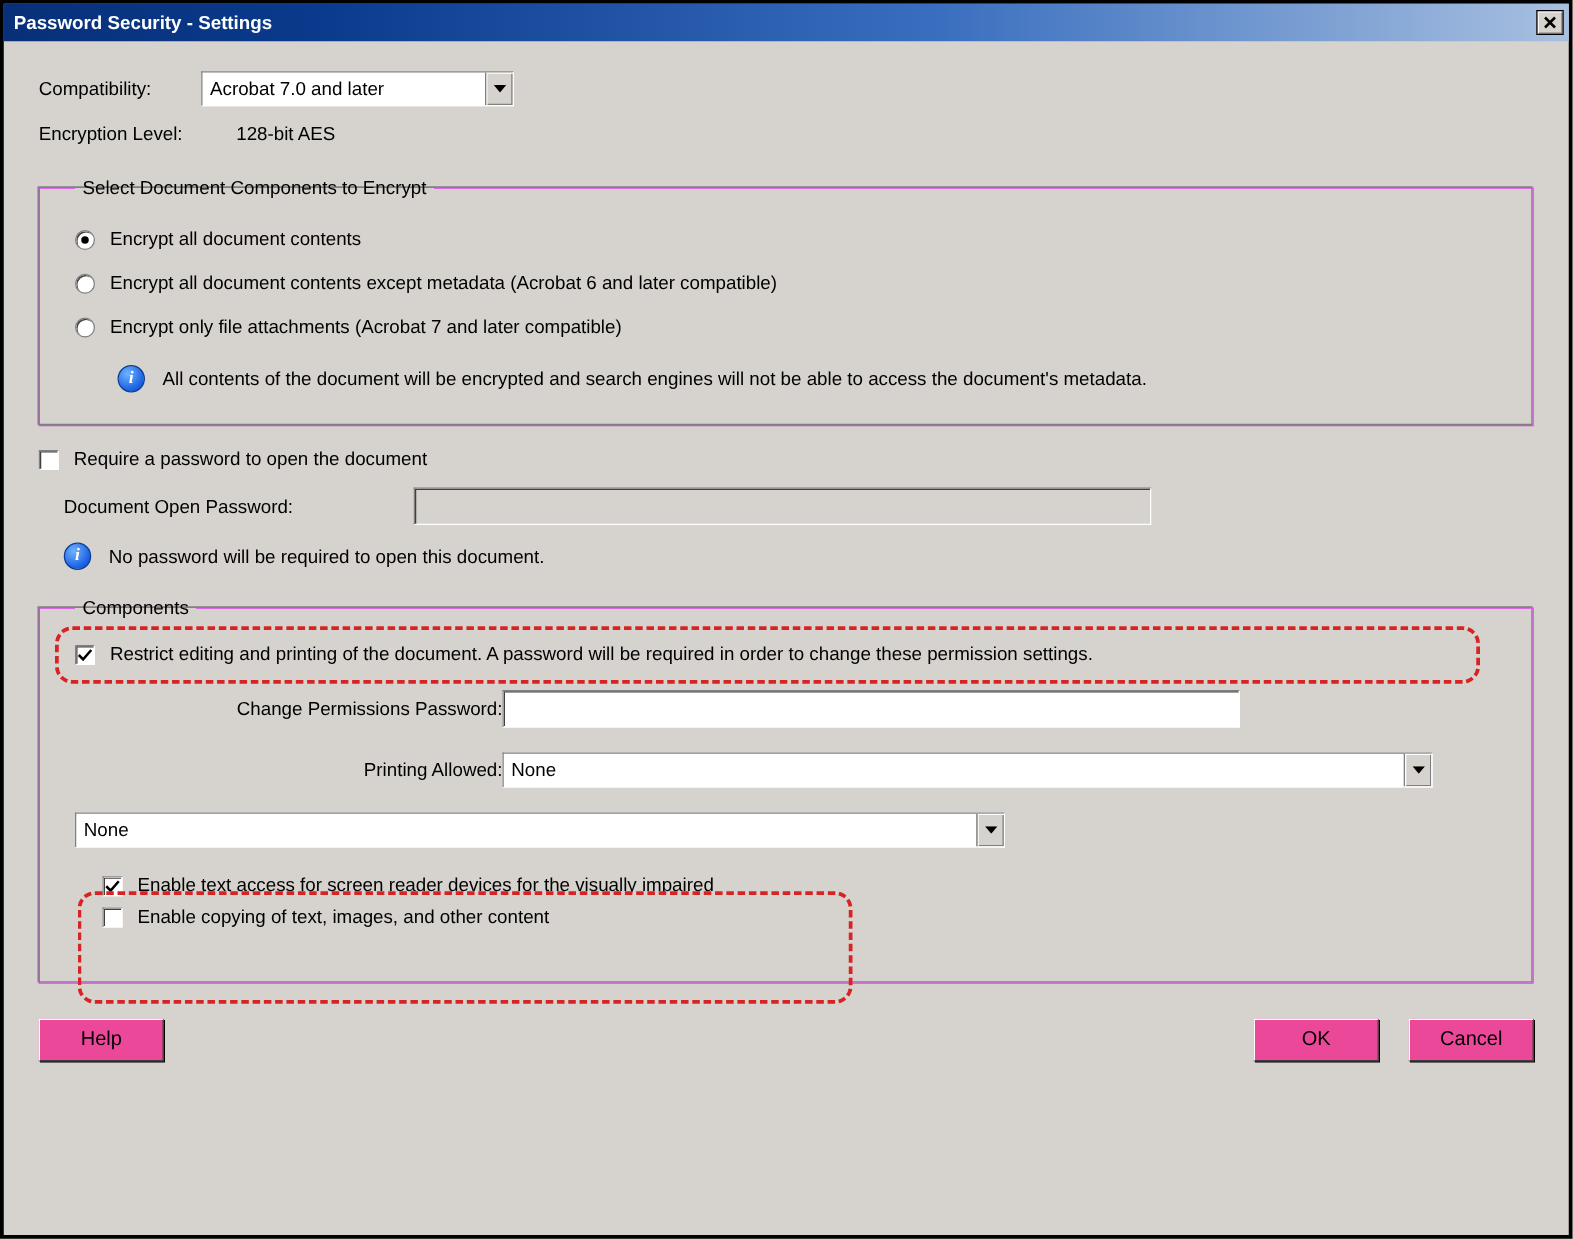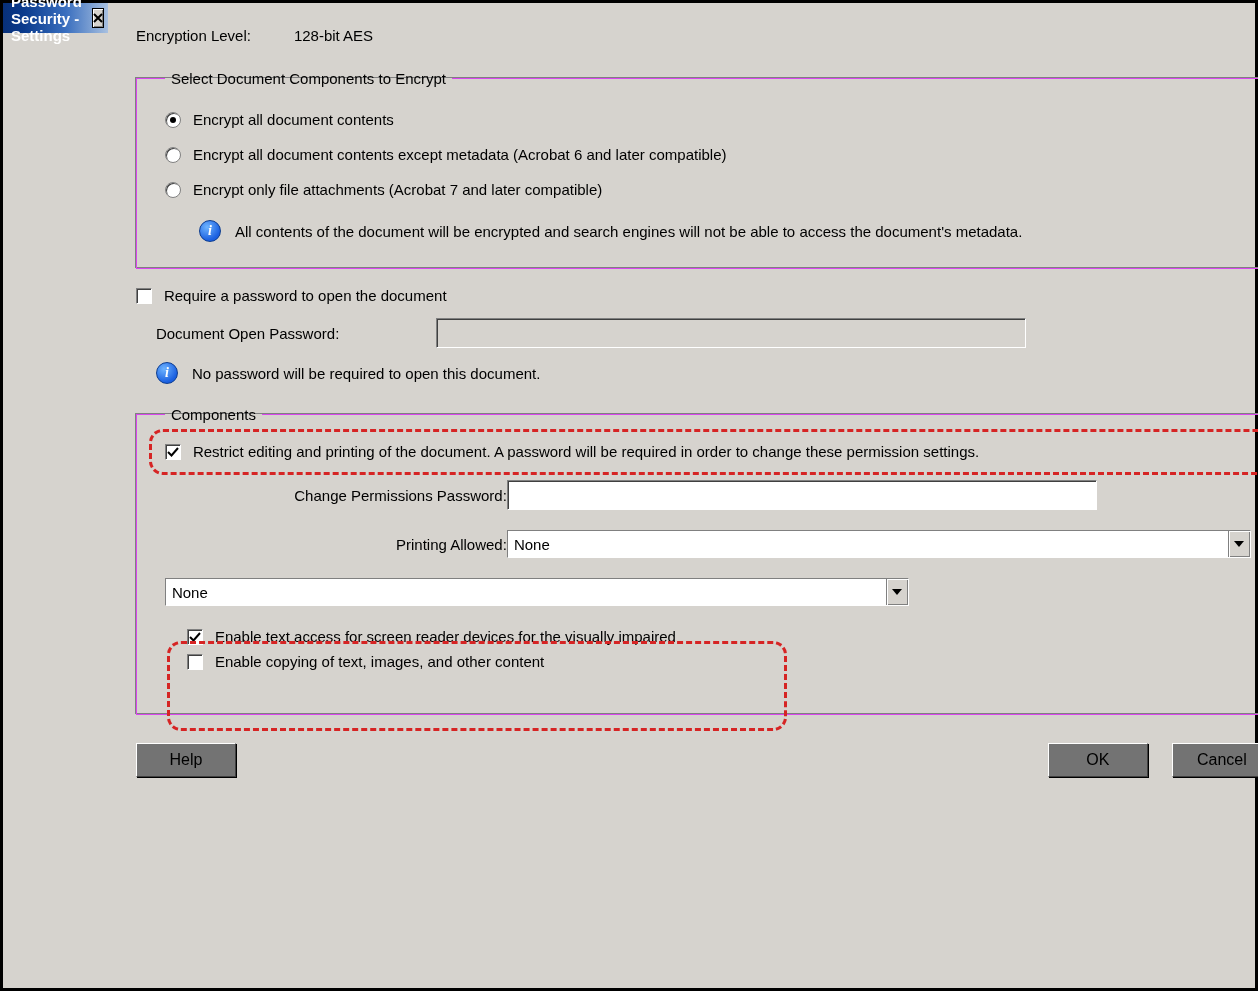--- a/index.html
+++ b/index.html
@@ -18,7 +18,7 @@
     background: #d6d3ce;
     position: relative;
     display: flex;
-    flex-direction: row;
+    flex-direction: column;
   }
   .titlebar {
     height: 30px;

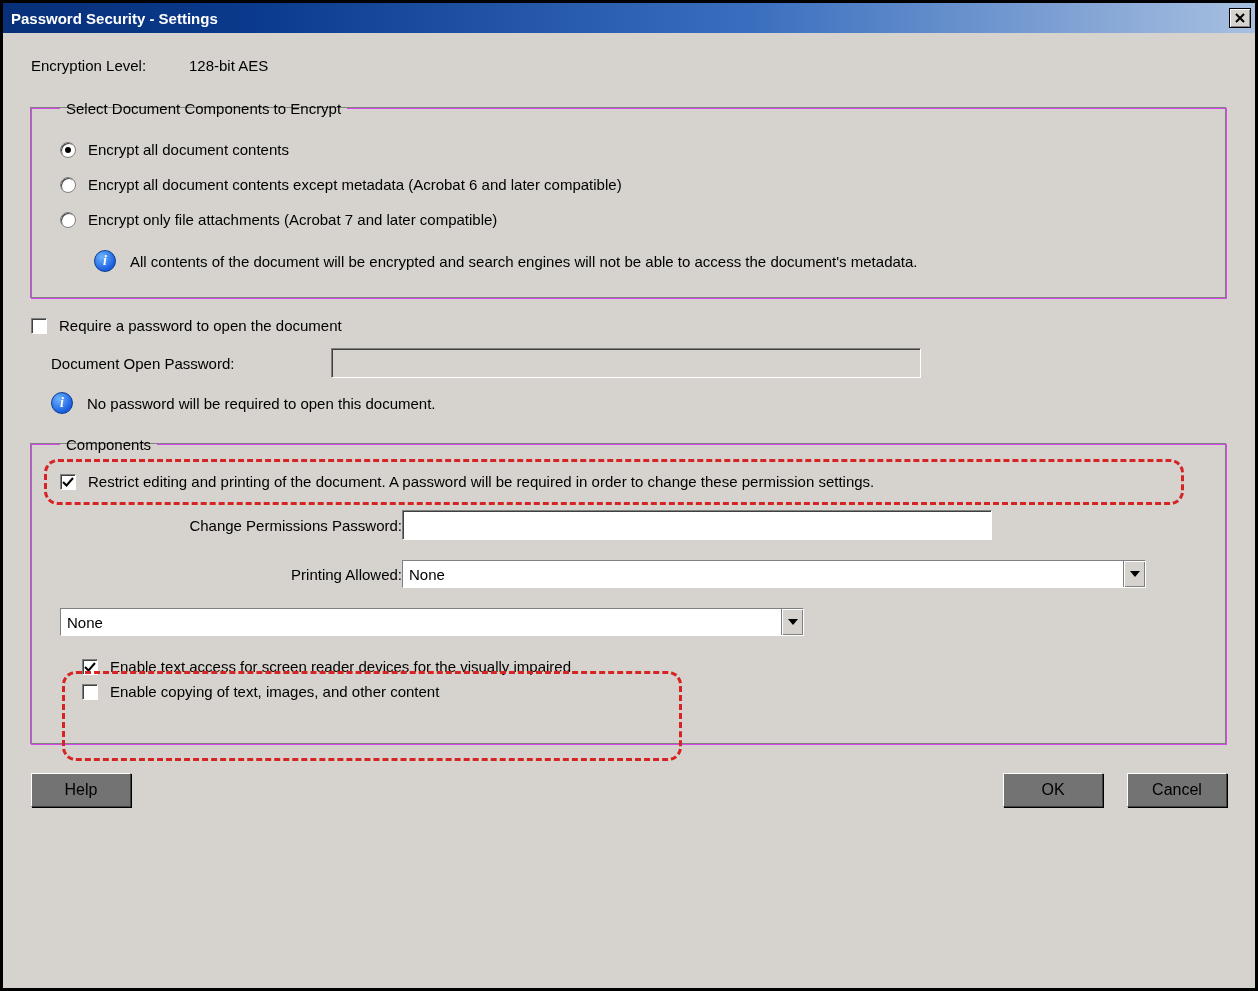--- a/index.html
+++ b/index.html
@@ -181,6 +181,17 @@
 
   <div class="content">
 
+    <div class="row compat-row">
+      <span class="label">Compatibility:</span>
+      <div class="select-box" style="width:250px;">
+        <span class="sel-value">Acrobat 7.0 and later</span>
+        <span class="sel-arrow">
+          <svg viewBox="0 0 10 6">
+              <path d="M0 0 L10 0 L5 6 Z" fill="#000"></path>
+            </svg>
+        </span>
+      </div>
+    </div>
 
     <div class="row enclevel-row">
       <span class="label">Encryption  Level:</span>

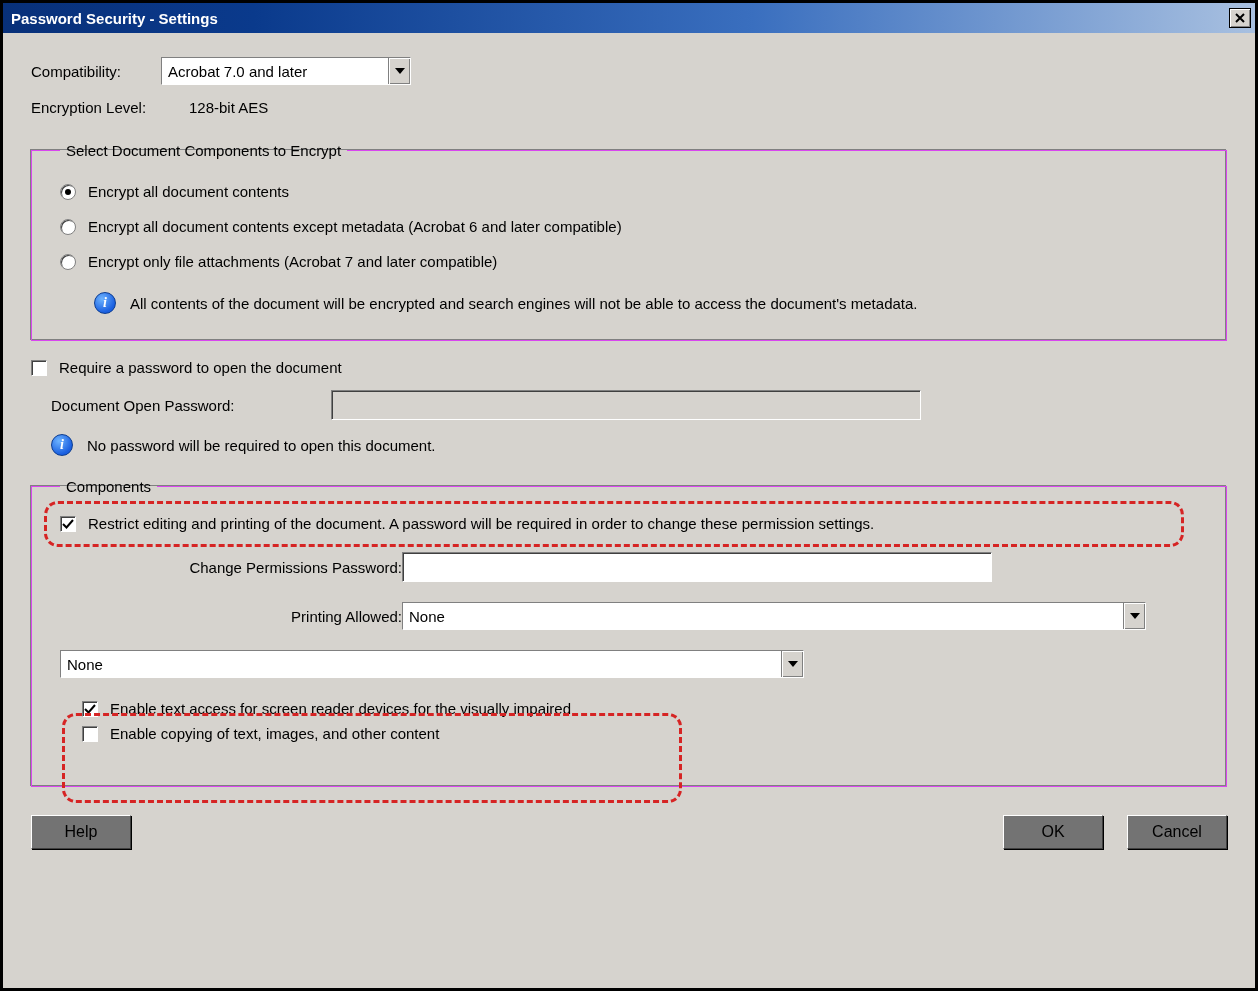--- a/index.html
+++ b/index.html
@@ -151,7 +151,7 @@
     height: 34px;
     min-width: 100px;
     padding: 0 22px;
-    background:#737373;
+    background:#ec4899;
     border-top:1px solid #fff;
     border-left:1px solid #fff;
     border-right:1px solid #404040;

